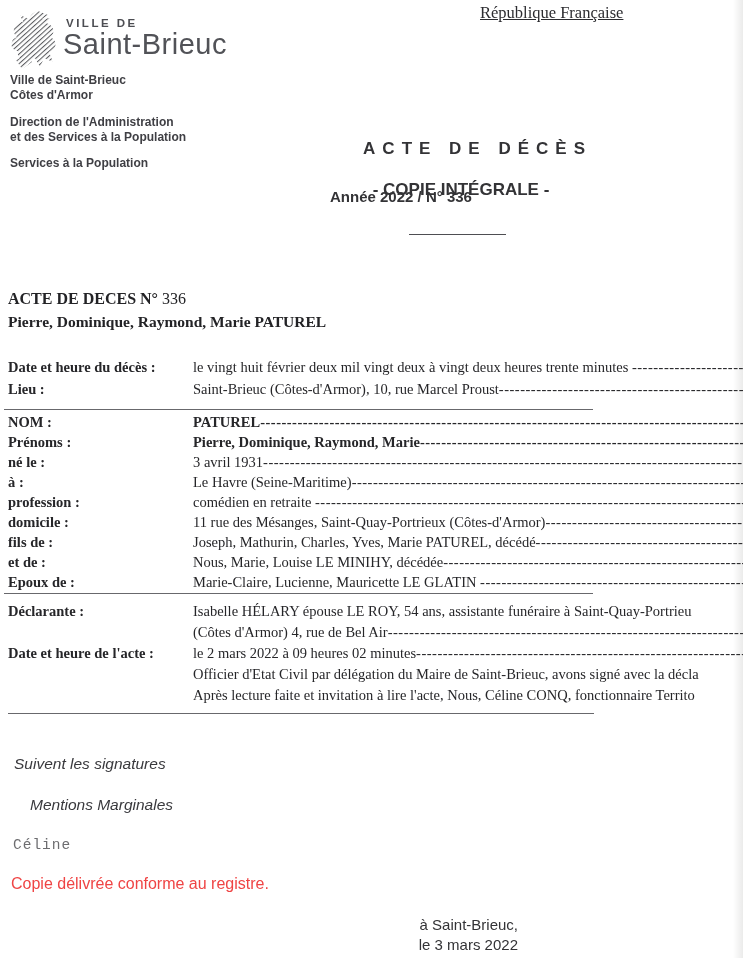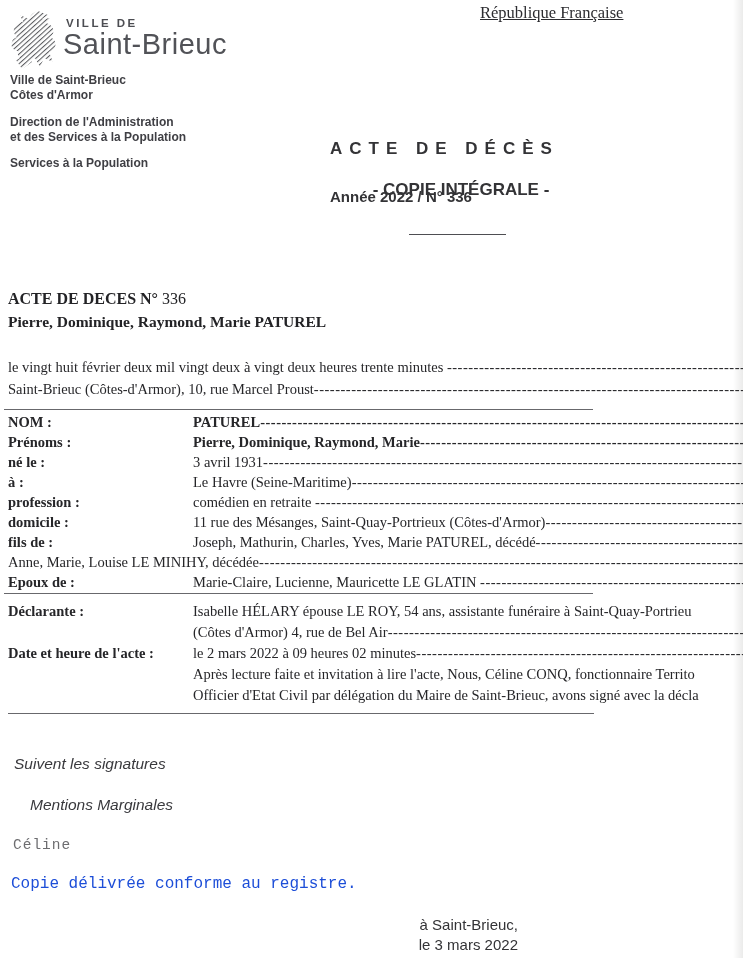--- a/index.html
+++ b/index.html
@@ -38,7 +38,7 @@
     font-size:16.5px; color:#2c2c30;text-decoration:underline;
   }
   .doc-title {
-    left:330px; top:139px; width:262px; text-align:left;
+    left:330px; top:139px; width:262px; text-align:right;
     font-size:17px; font-weight:bold; letter-spacing:7px; color:#333336;
   }
   .copy-label { left:330px; top:180px; width:262px; text-align:center;

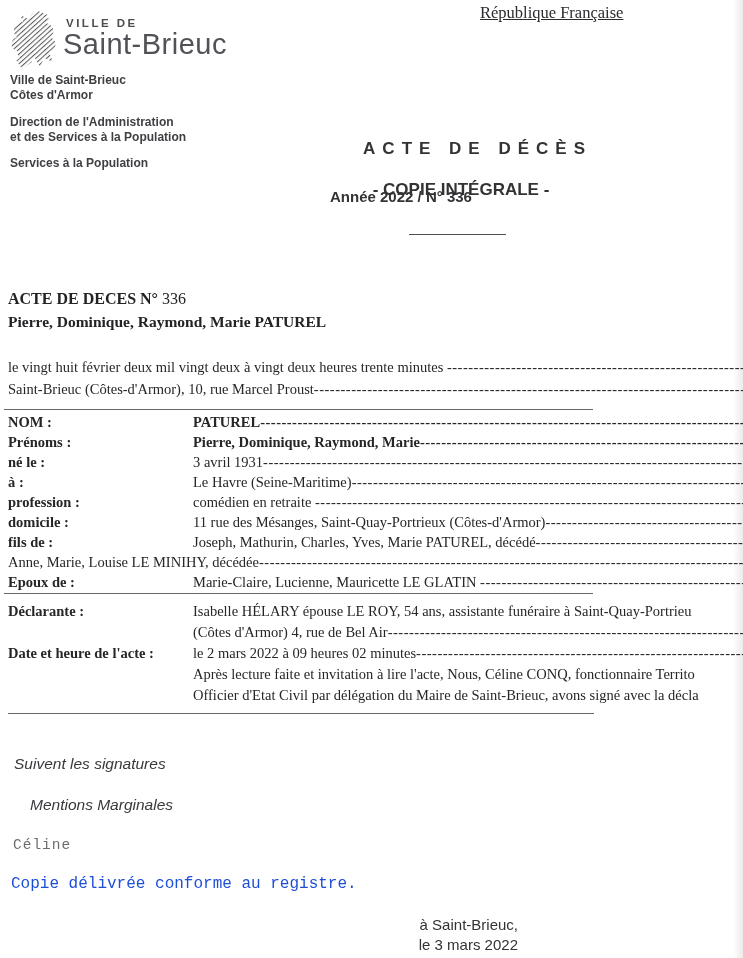--- a/index.html
+++ b/index.html
@@ -122,6 +122,7 @@
 
 <div class="abs rows rows-death">
   <div class="row">
+    <span class="lab">Date et heure du décès :</span>
     <span class="val"><span class="vtext">le vingt huit février deux mil vingt deux à vingt deux heures trente minutes </span><span class="dash">--------------------------------------------------------------------------------------------------------------------------------------------------------------------------------------------------------------------</span></span>
   </div>
 

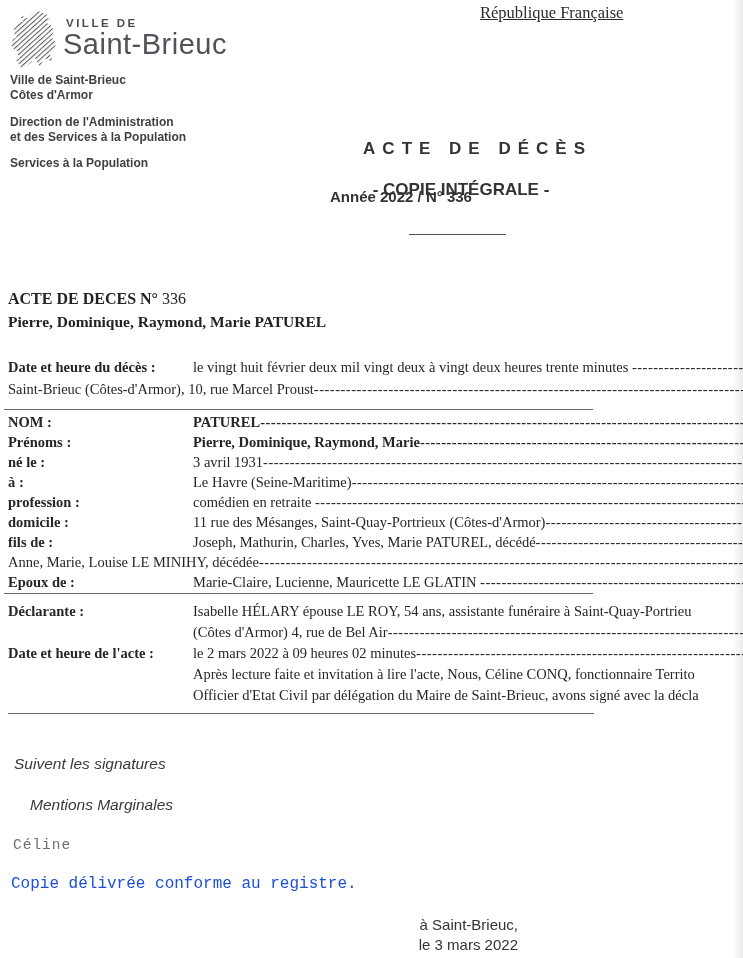--- a/index.html
+++ b/index.html
@@ -127,6 +127,7 @@
   </div>
 
   <div class="row">
+    <span class="lab">Lieu :</span>
     <span class="val"><span class="vtext">Saint-Brieuc (Côtes-d'Armor), 10, rue Marcel Proust</span><span class="dash">--------------------------------------------------------------------------------------------------------------------------------------------------------------------------------------------------------------------</span></span>
   </div>
 </div>

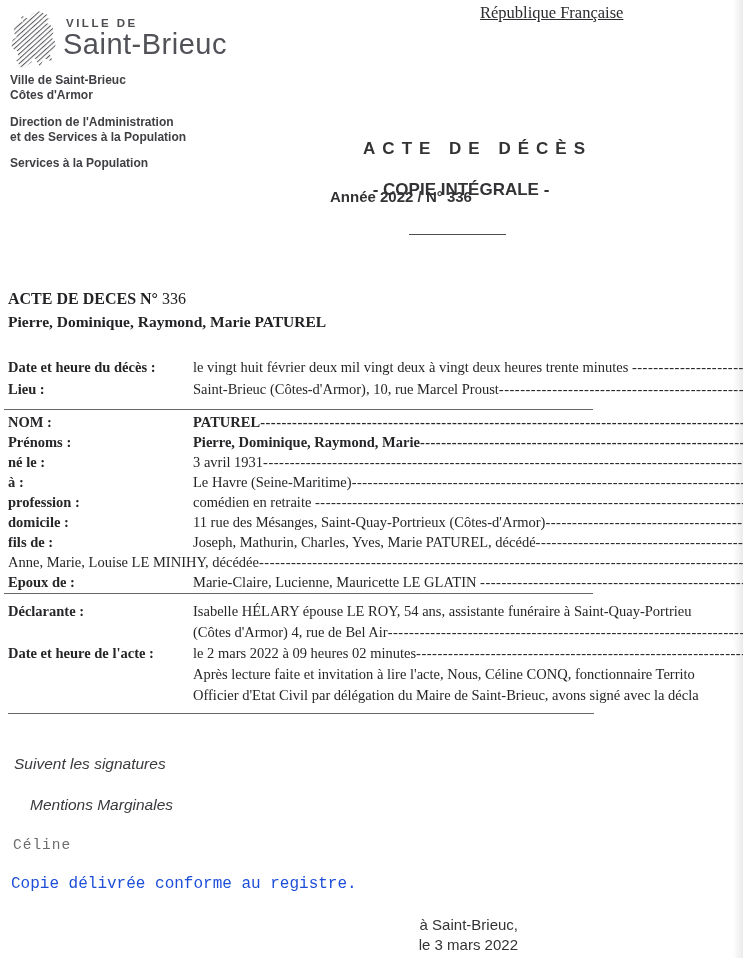--- a/index.html
+++ b/index.html
@@ -171,6 +171,7 @@
   </div>
 
   <div class="row">
+    <span class="lab">et de :</span>
     <span class="val"><span class="vtext">Anne, Marie, Louise LE MINIHY, décédée</span><span class="dash">--------------------------------------------------------------------------------------------------------------------------------------------------------------------------------------------------------------------</span></span>
   </div>
 

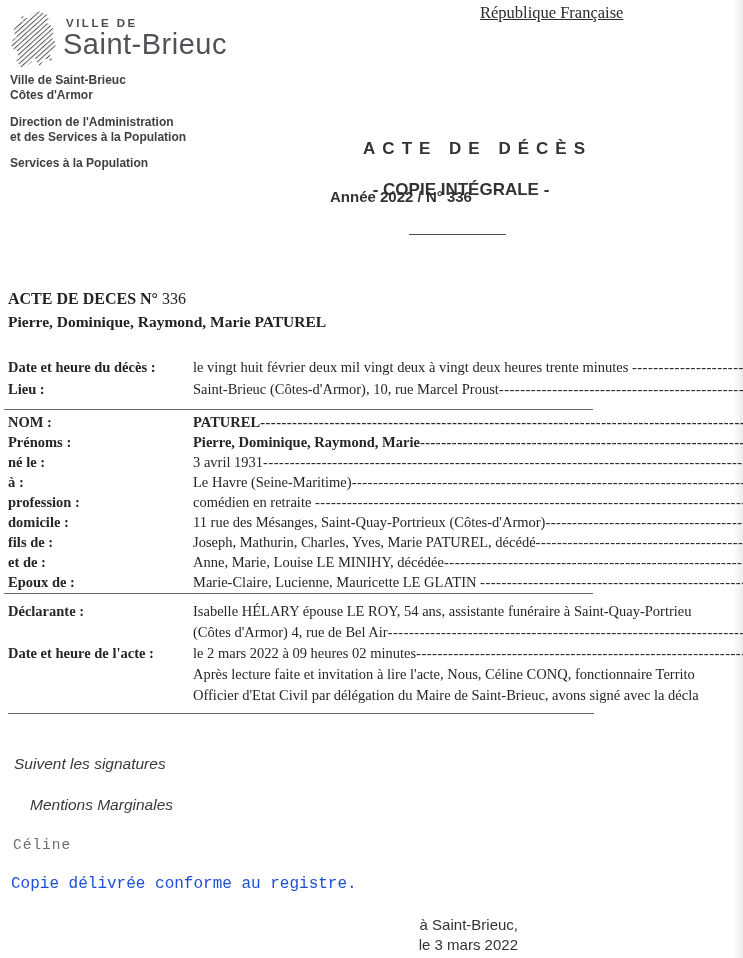--- a/index.html
+++ b/index.html
@@ -172,7 +172,7 @@
 
   <div class="row">
     <span class="lab">et de :</span>
-    <span class="val"><span class="vtext">Anne, Marie, Louise LE MINIHY, décédée</span><span class="dash">--------------------------------------------------------------------------------------------------------------------------------------------------------------------------------------------------------------------</span></span>
+    <span class="val"><span class="vtext">Nous, Marie, Louise LE MINIHY, décédée</span><span class="dash">--------------------------------------------------------------------------------------------------------------------------------------------------------------------------------------------------------------------</span></span>
   </div>
 
   <div class="row">

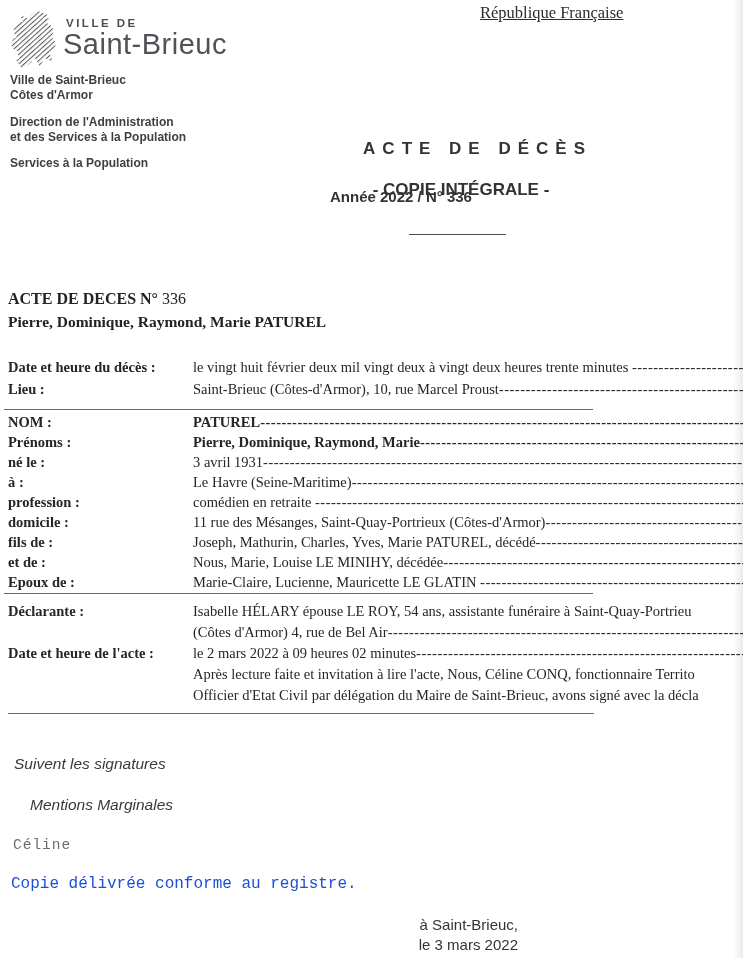--- a/index.html
+++ b/index.html
@@ -201,12 +201,12 @@
 
   <div class="row">
     <span class="lab"></span>
+    <span class="val"><span class="vtext">Officier d'Etat Civil par délégation du Maire de Saint-Brieuc, avons signé avec la décla</span><span class="dash"></span></span>
+  </div>
+
+  <div class="row">
+    <span class="lab"></span>
     <span class="val"><span class="vtext">Après lecture faite et invitation à lire l'acte, Nous, Céline CONQ, fonctionnaire Territo</span><span class="dash"></span></span>
-  </div>
-
-  <div class="row">
-    <span class="lab"></span>
-    <span class="val"><span class="vtext">Officier d'Etat Civil par délégation du Maire de Saint-Brieuc, avons signé avec la décla</span><span class="dash"></span></span>
   </div>
 </div>
 

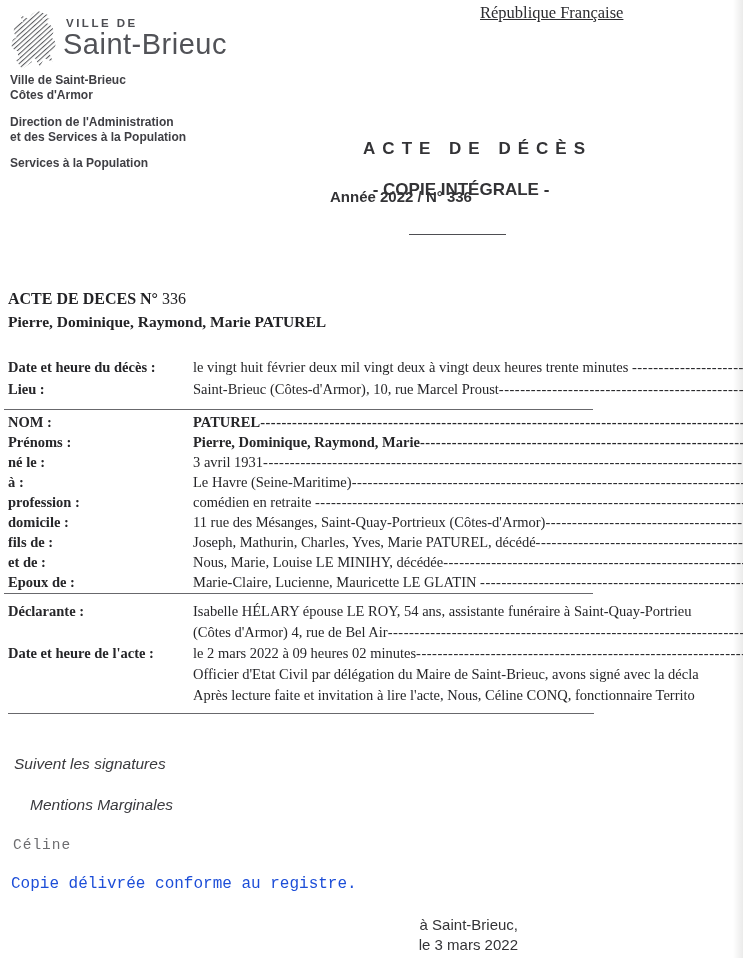--- a/index.html
+++ b/index.html
@@ -73,7 +73,7 @@
   .mentions   { left:14px; top:796px; font-size:15.5px; font-style:italic; color:#39393d;margin-left:16px; }
   .neant      { left:13px; top:837px; font-family:"Liberation Mono", monospace;
                 font-size:14.5px; color:#6d6d70; letter-spacing:1px; }
-  .copy-state { left:11px; top:875px; font-size:16px; color:#1d4ed8;font-family:Liberation Mono, monospace; }
+  .copy-state { left:11px; top:875px; font-size:16px; color:#ef4444; }
   .place-date { left:368px; top:915px; width:150px; text-align:right;
                 font-size:15px; line-height:19.5px; color:#333336; }
 

